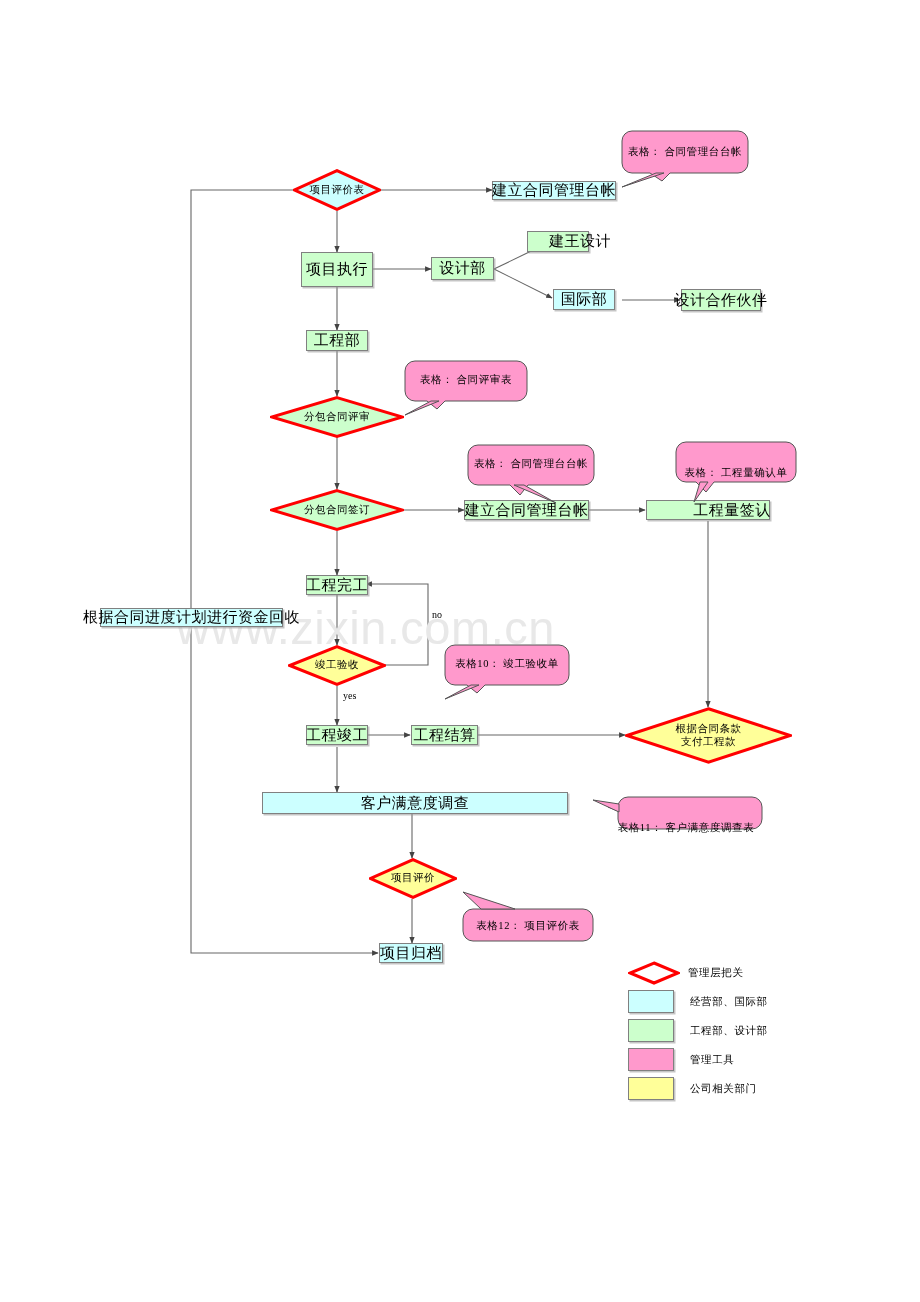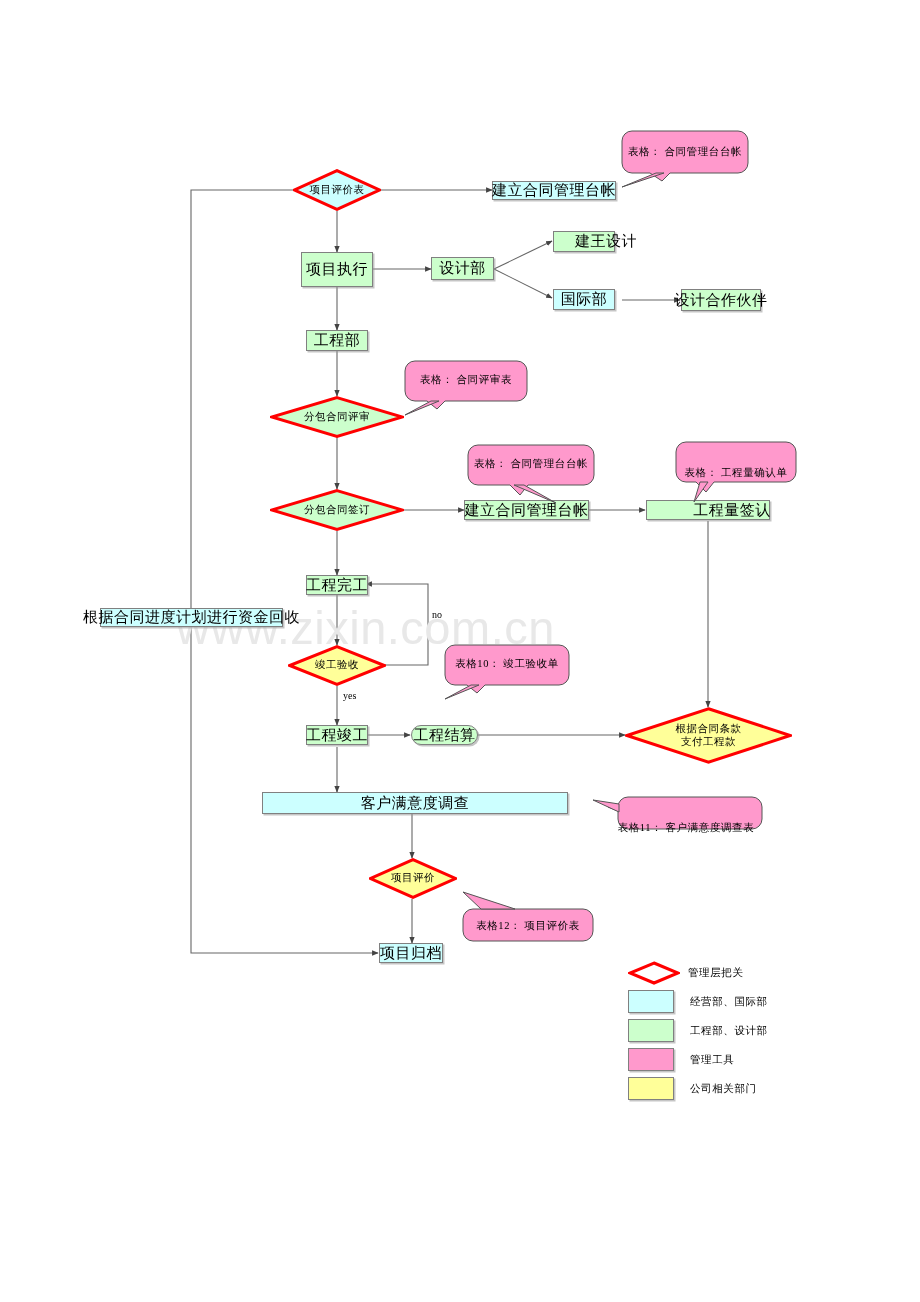--- a/index.html
+++ b/index.html
@@ -226,7 +226,7 @@
     <span>设计部</span>
   </div>
 
-  <div class="node rect c-green" style="left:553px; top:231px; width:62px; height:21px;padding-left:44px;">
+  <div class="node rect c-green" style="left:527px; top:231px; width:62px; height:21px;padding-left:44px;">
     <span>建王设计</span>
   </div>
 

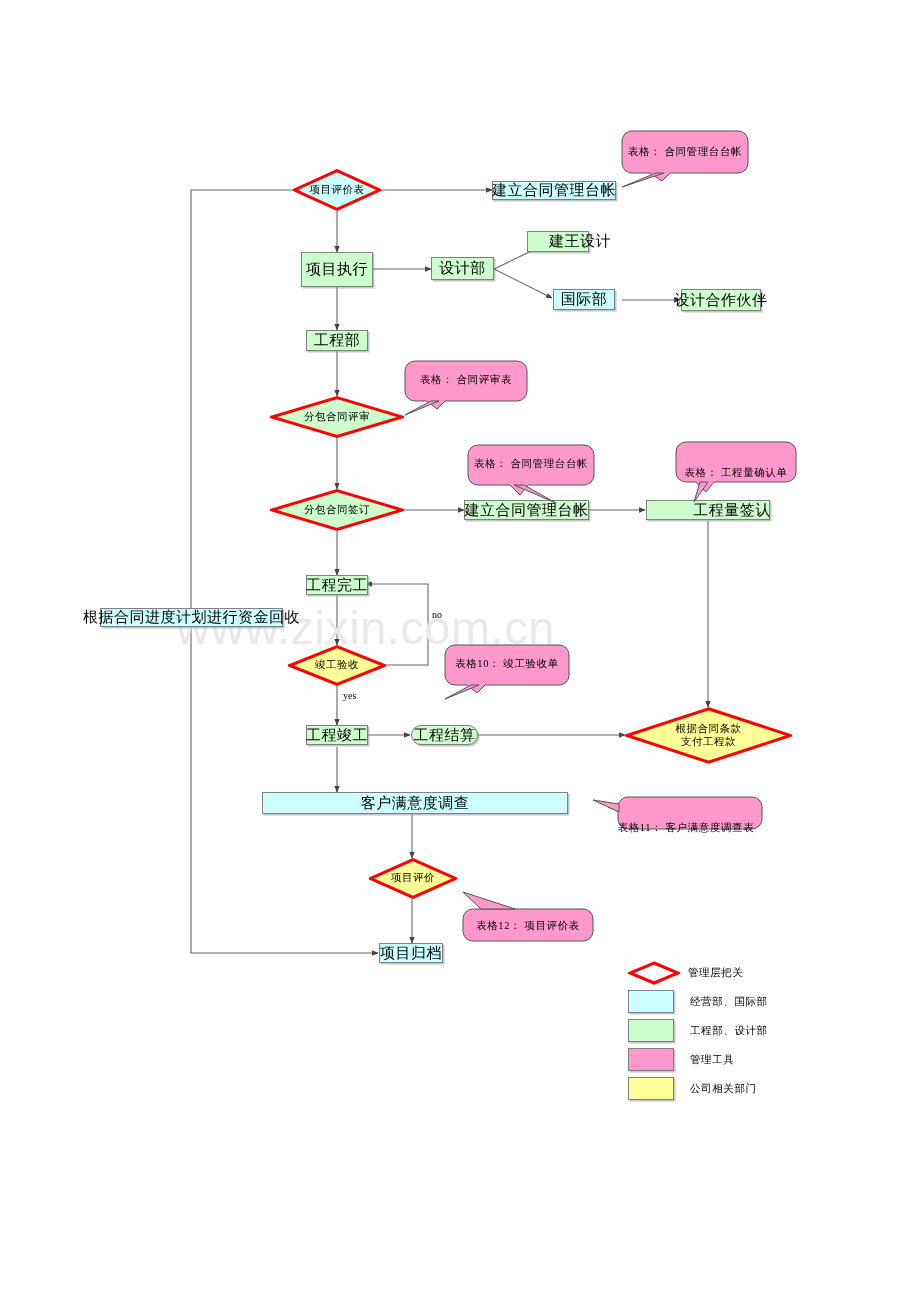--- a/index.html
+++ b/index.html
@@ -283,7 +283,7 @@
     <span>工程竣工</span>
   </div>
 
-  <div class="node rect c-green" style="left:411px; top:725px; width:67px; height:20px;border-radius:10px;">
+  <div class="node rect c-green" style="left:411px; top:725px; width:67px; height:20px;">
     <span>工程结算</span>
   </div>
 

